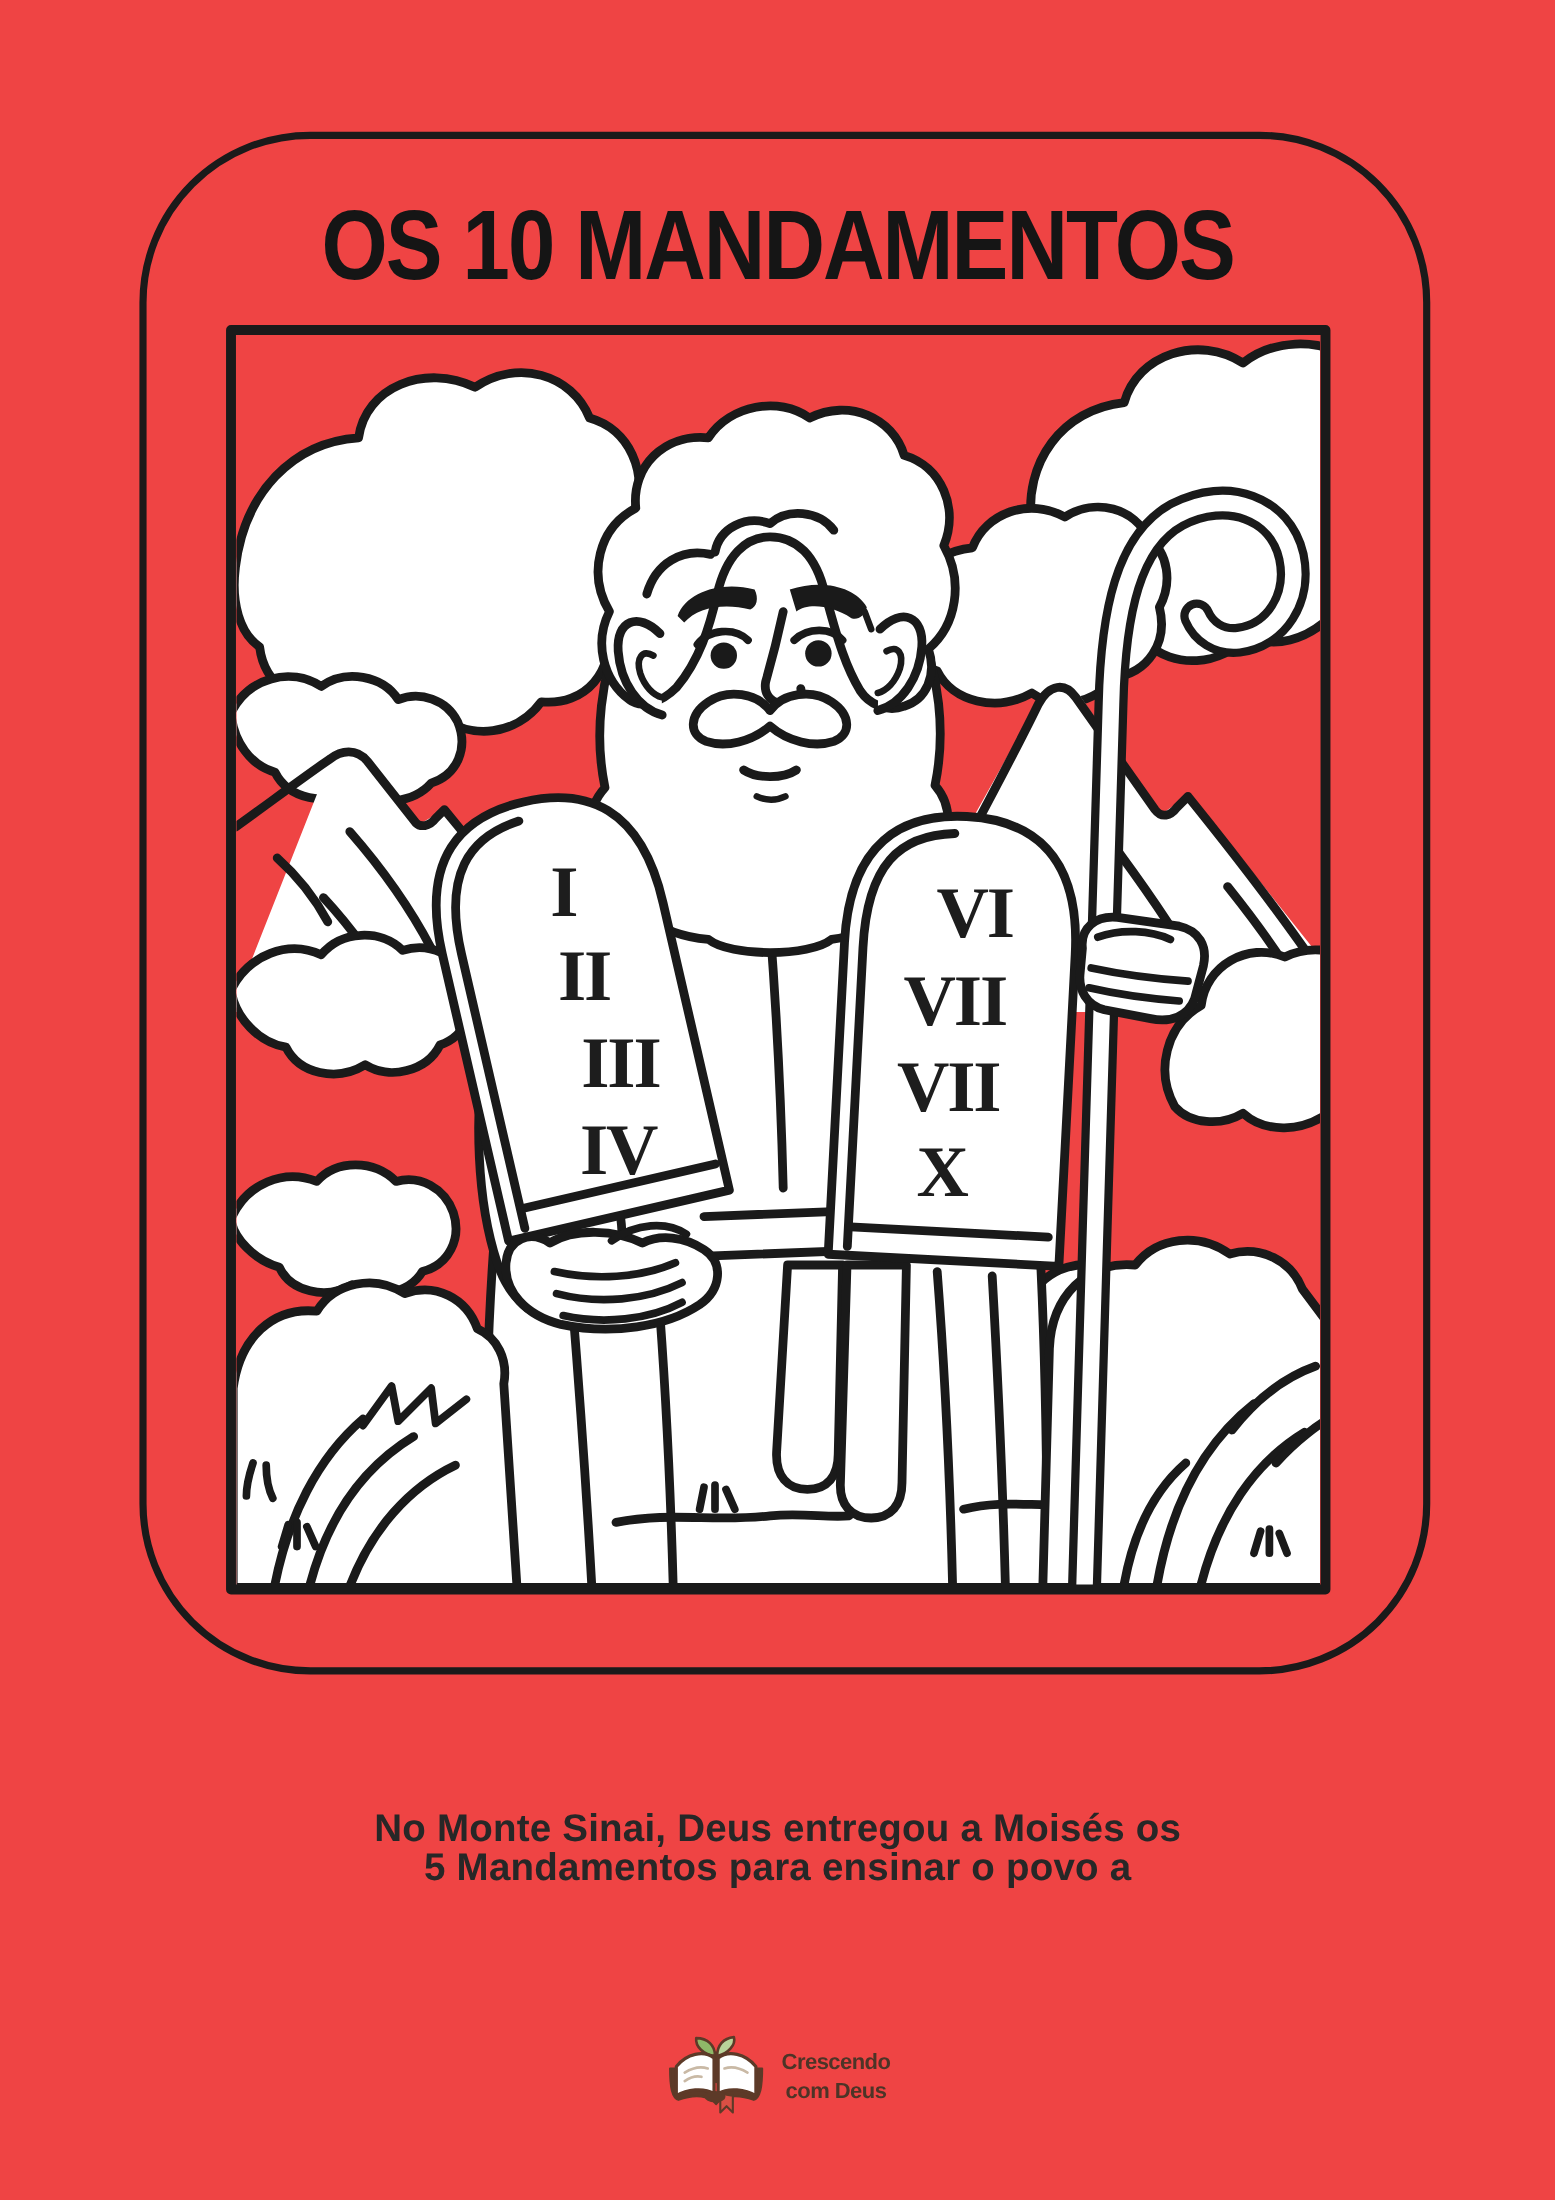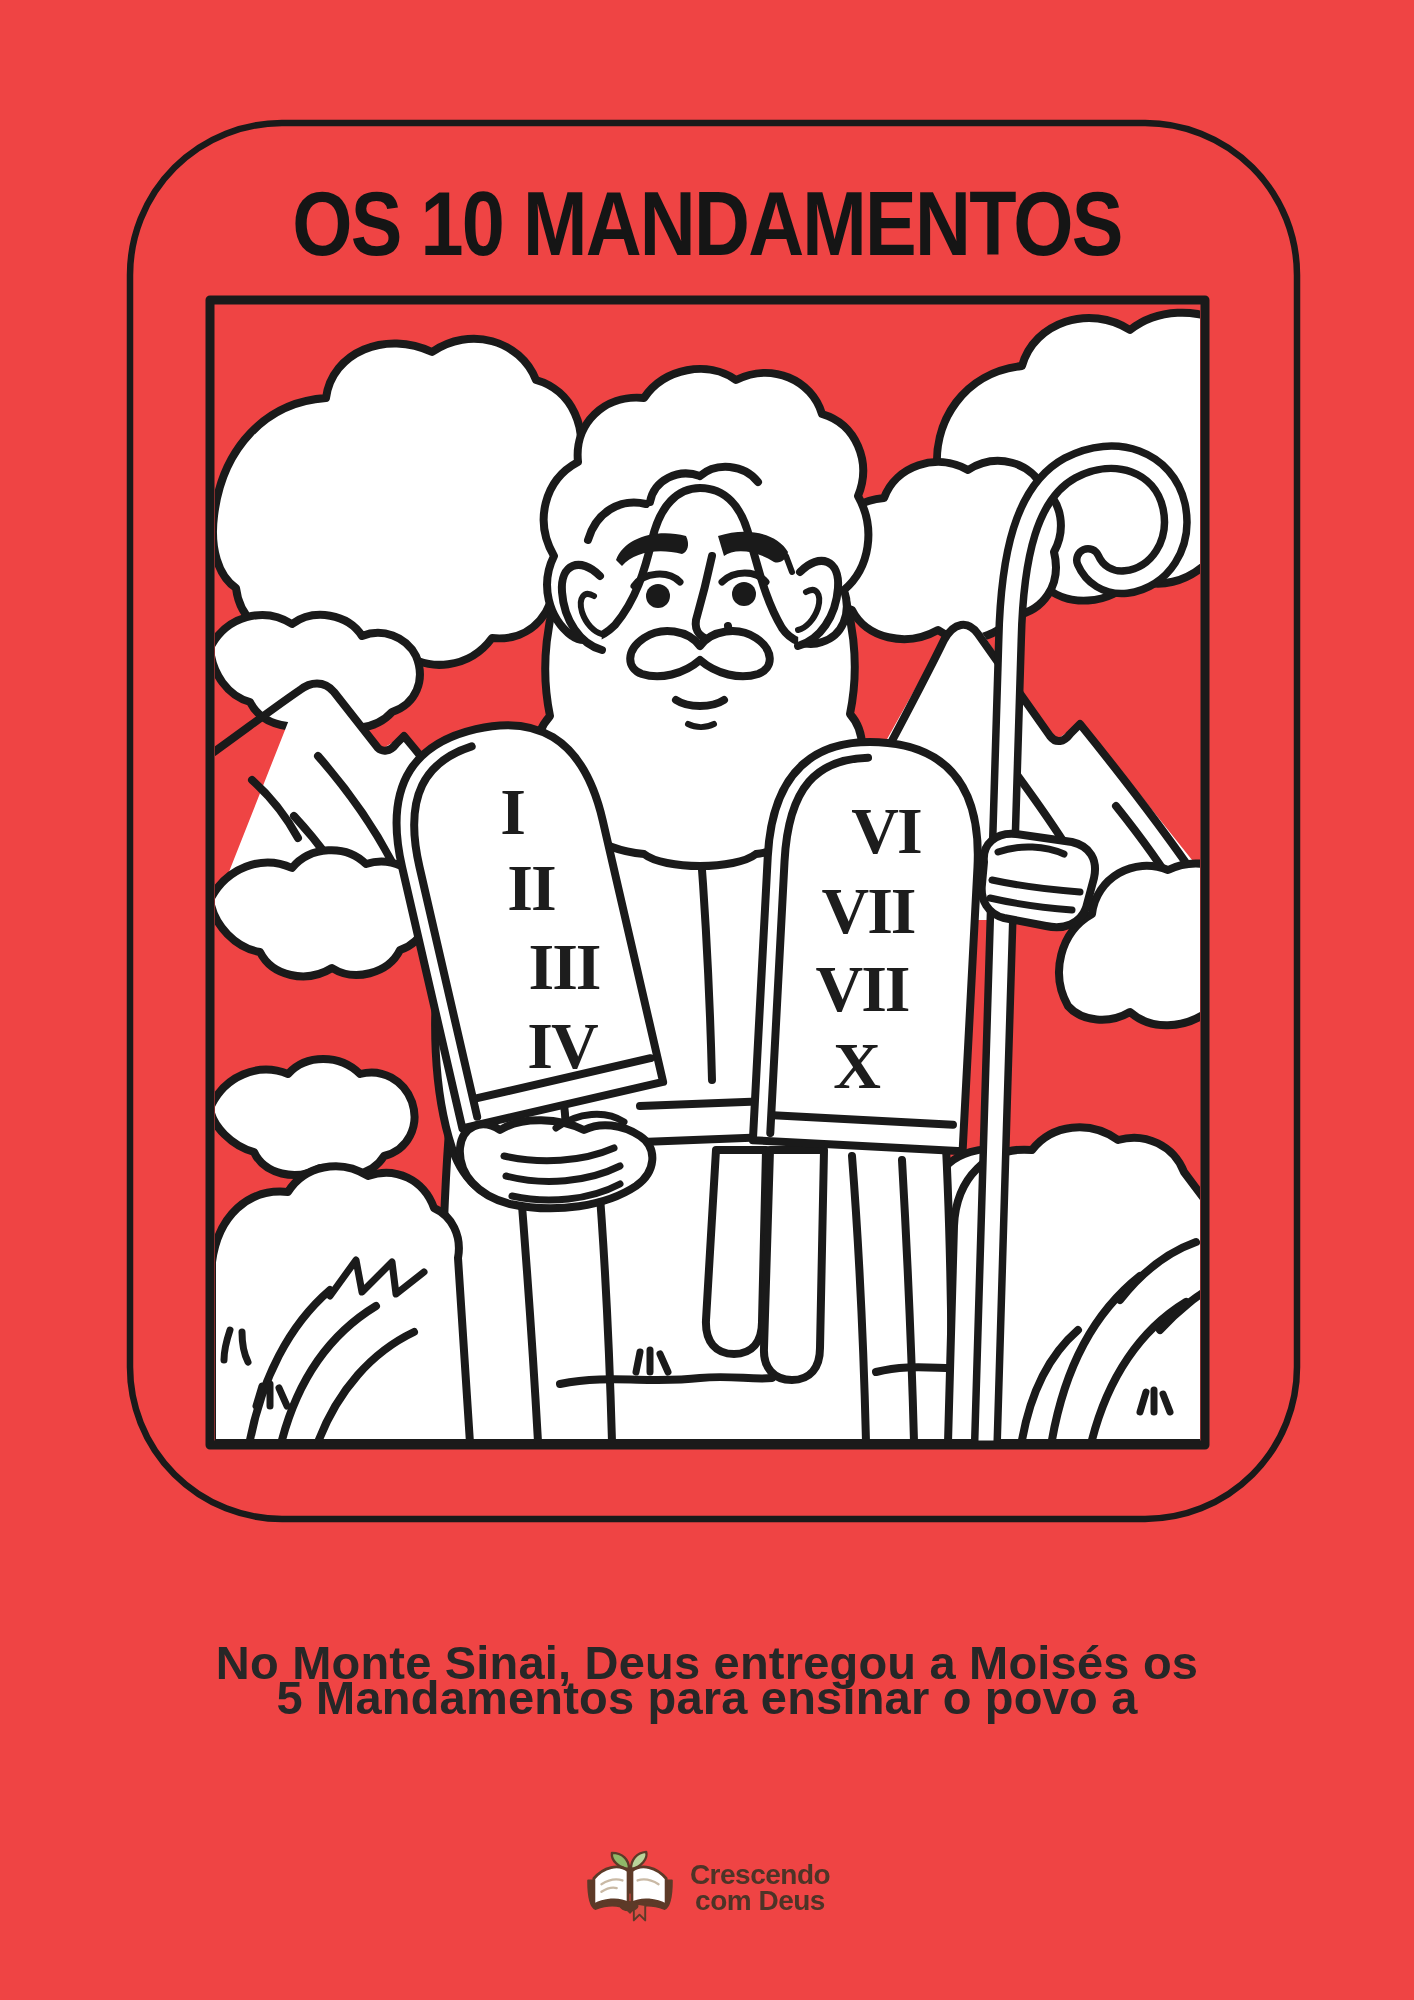--- a/index.html
+++ b/index.html
@@ -20,7 +20,7 @@
   }
   .caption{
     position:absolute;left:0;top:1645px;width:1414px;text-align:center;
-    font-size:47px;line-height:35px;font-weight:600;color:#272727;letter-spacing:.2px;
+    font-size:35px;line-height:35px;font-weight:600;color:#272727;letter-spacing:.2px;
   }
   .logo{
     position:absolute;left:0;top:1848px;width:1414px;height:120px;

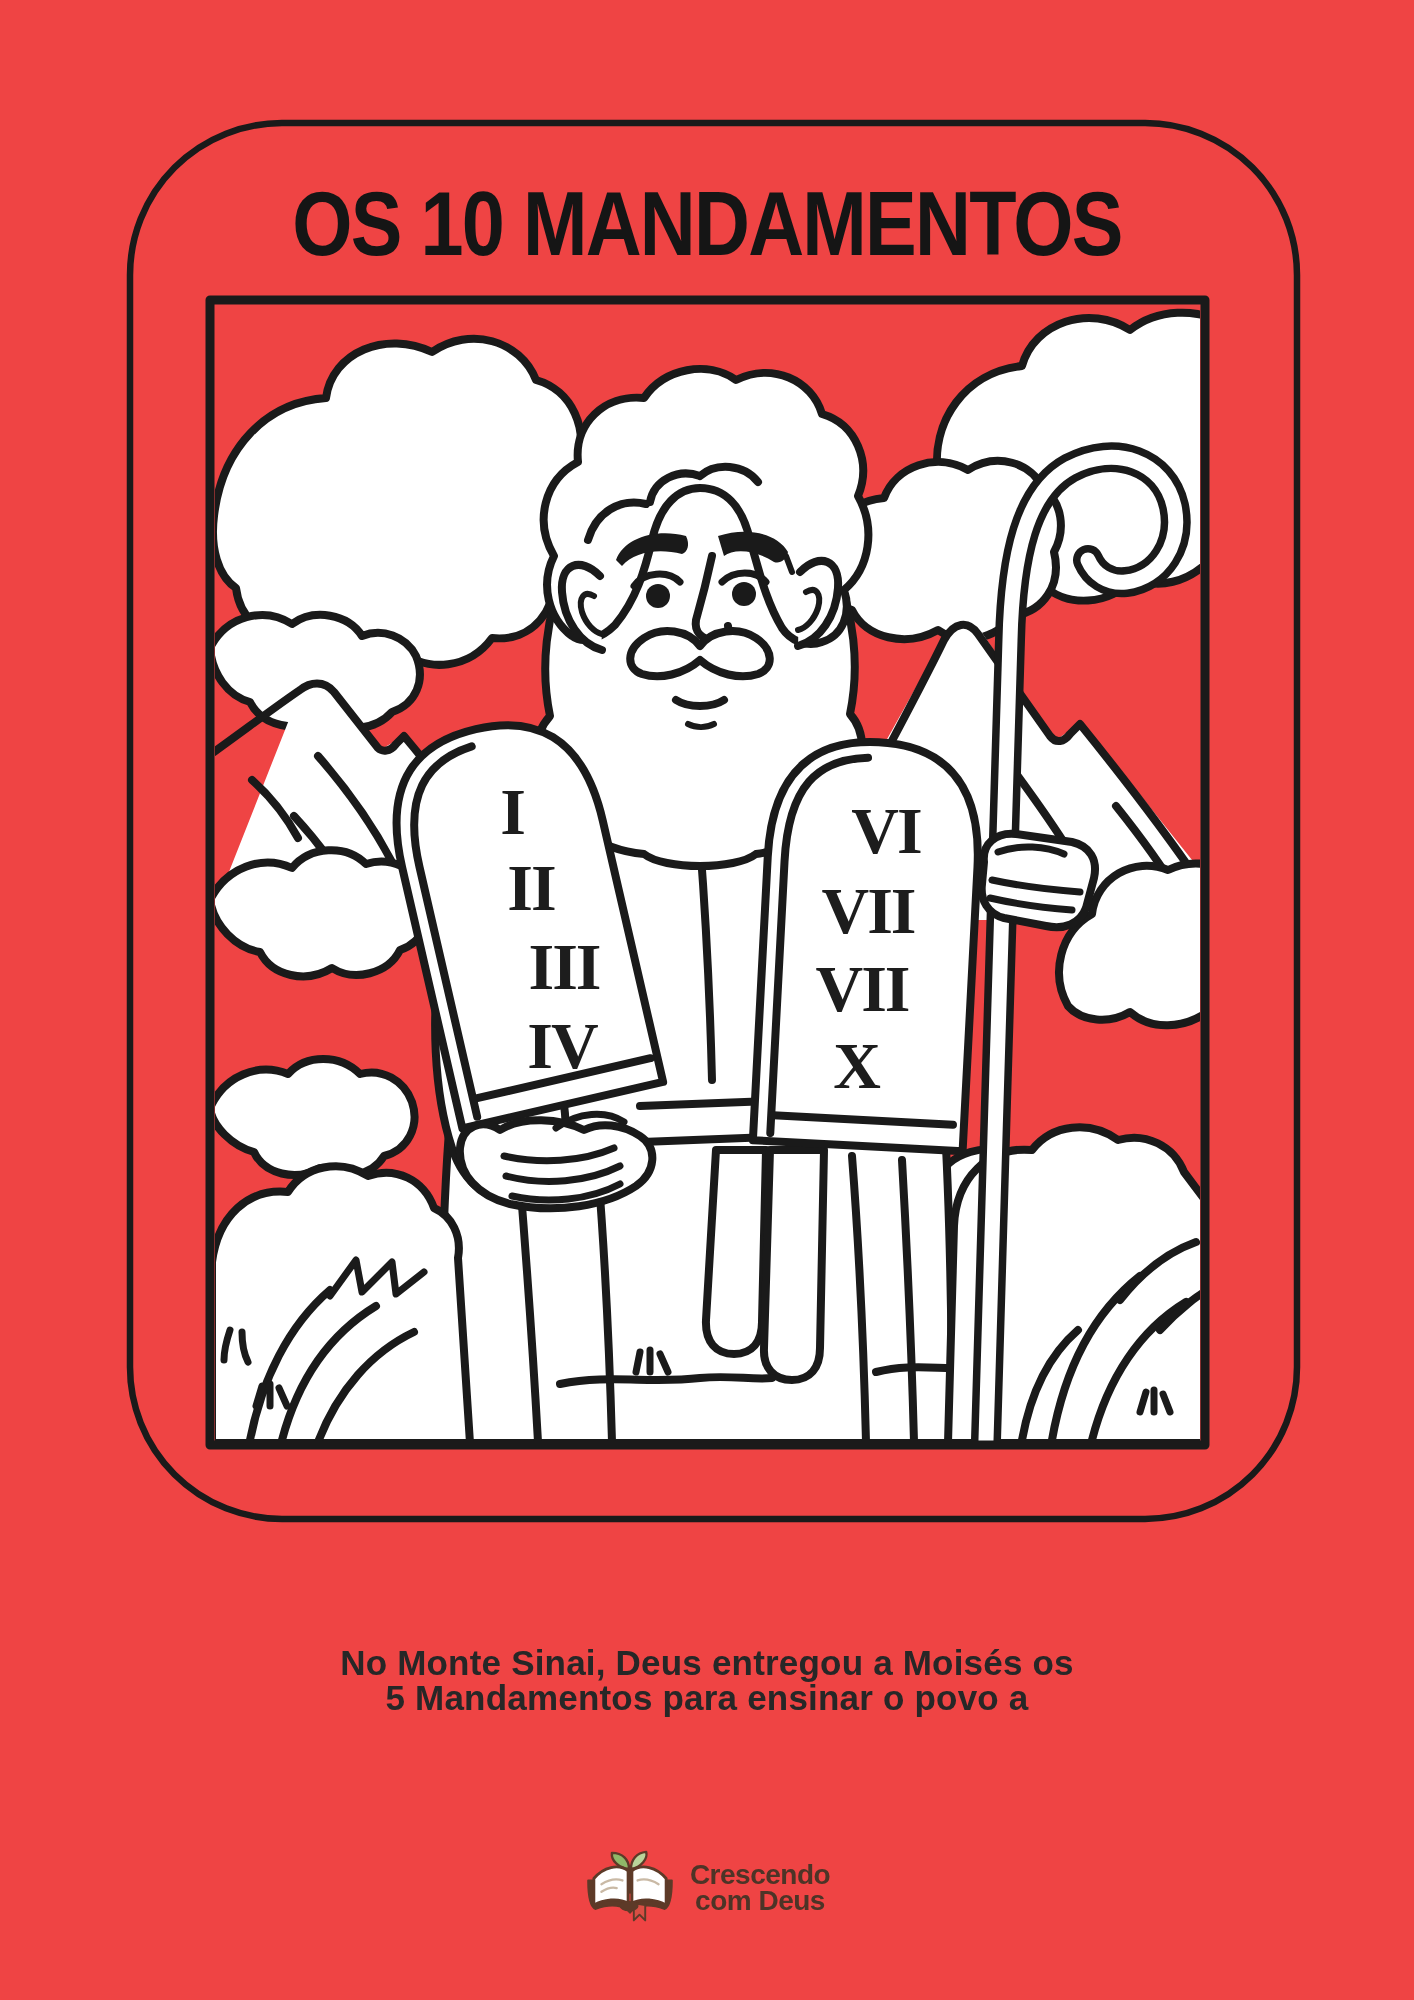--- a/index.html
+++ b/index.html
@@ -28,7 +28,7 @@
   }
   .logo-icon{width:92px;height:78px;flex:0 0 auto;margin-top:2px;}
   .logo-text{
-    text-align:center;font-weight:bold;color:#4d3427;font-size:28px;line-height:26px;
+    text-align:center;font-weight:bold;color:#4d3427;font-size:20px;line-height:26px;
     letter-spacing:-.5px;margin-top:14px;
   }
 </style>

